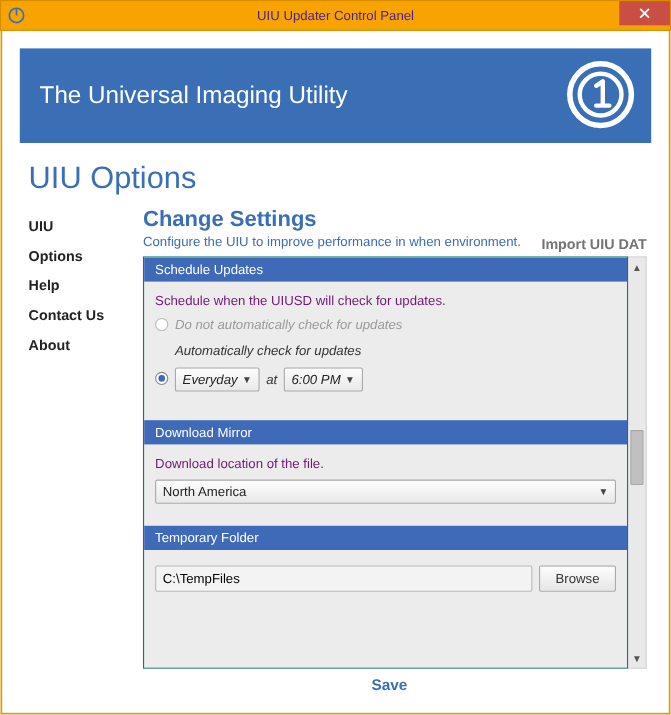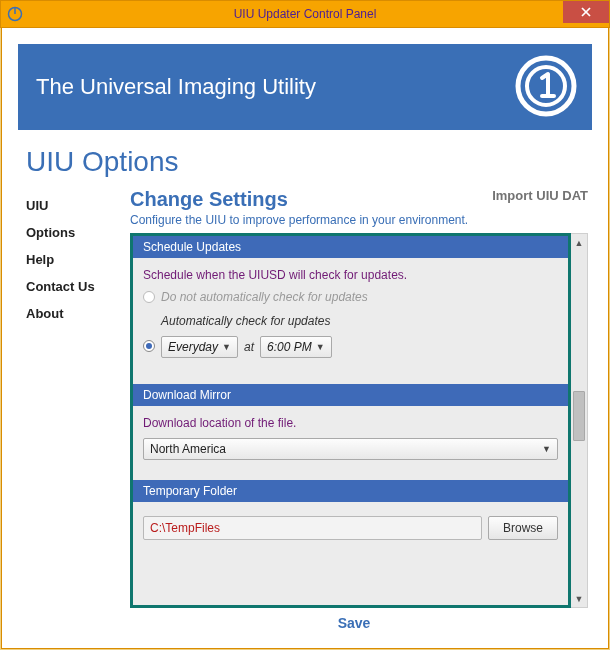--- a/index.html
+++ b/index.html
@@ -73,7 +73,7 @@
     overflow:hidden; position:relative;
   }
   .content-head {
-    display:flex; justify-content:space-between;
+    display:flex; align-items:flex-end; justify-content:space-between;
   }
   .change-title {
     color:#3a6fb6; font-size:20px; font-weight:bold; margin:0;

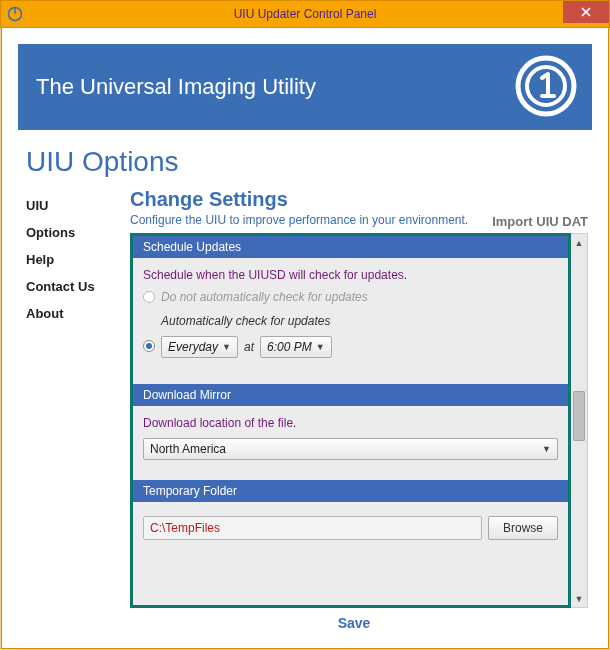--- a/index.html
+++ b/index.html
@@ -208,7 +208,7 @@
         <div class="content-head">
           <div>
             <div class="change-title">Change Settings</div>
-            <div class="change-sub">Configure the UIU to improve performance in your environment.</div>
+            <div class="change-sub">Configure the UIU to improve performance in when environment.</div>
           </div>
           <div class="import-link">Import UIU DAT</div>
         </div>

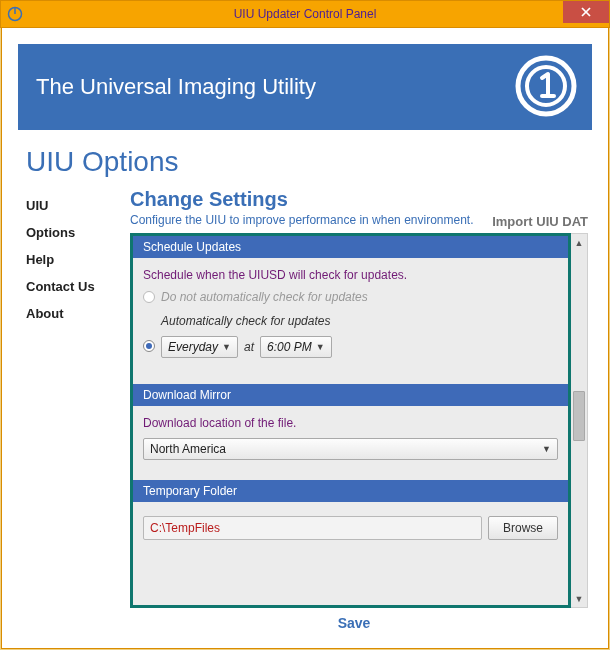--- a/index.html
+++ b/index.html
@@ -91,7 +91,7 @@
   .panels {
     flex:1; overflow:hidden;
     background:#ececec;
-    border:3px solid #0f766e;
+    border:1px solid #0f766e;
     padding:0; position:relative;
   }
   .scrollbar {

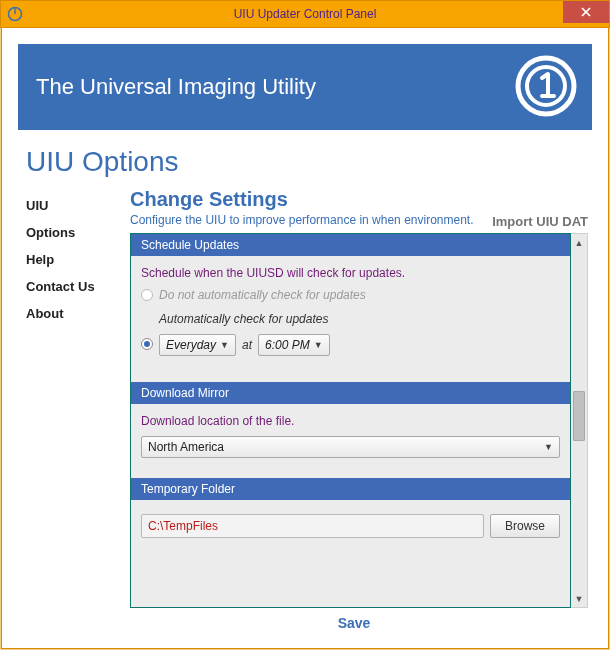--- a/index.html
+++ b/index.html
@@ -149,7 +149,7 @@
   }
   .textbox {
     flex:1; background:#f3f3f3; border:1px solid #b8b8b8;
-    color:#b91c1c; padding:4px 6px; font-size:12px; border-radius:2px;
+    color:#000000; padding:4px 6px; font-size:12px; border-radius:2px;
   }
   .btn {
     background:linear-gradient(#fdfdfd,#e6e6e6);

